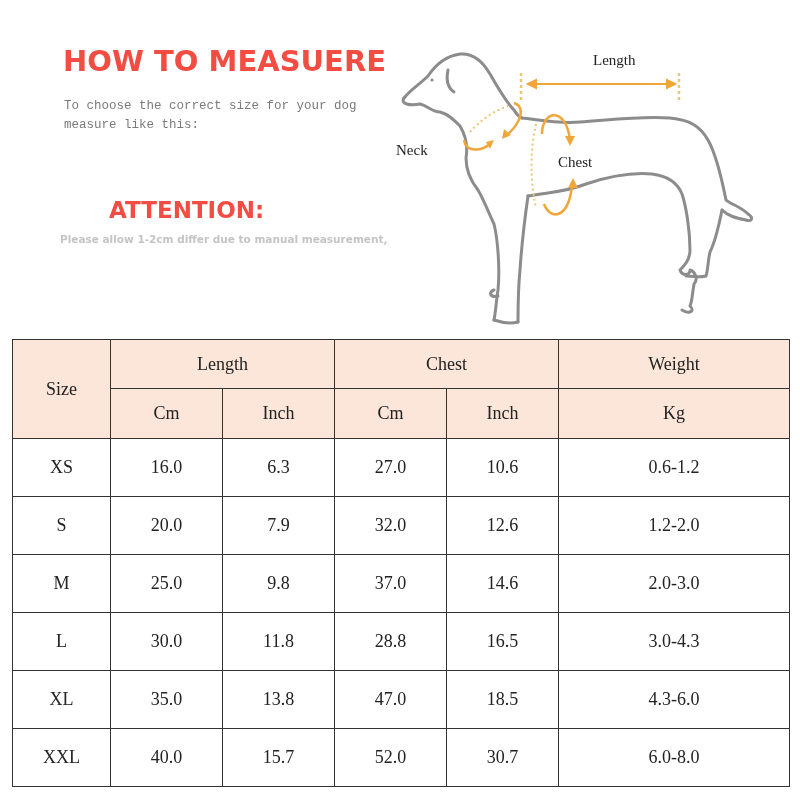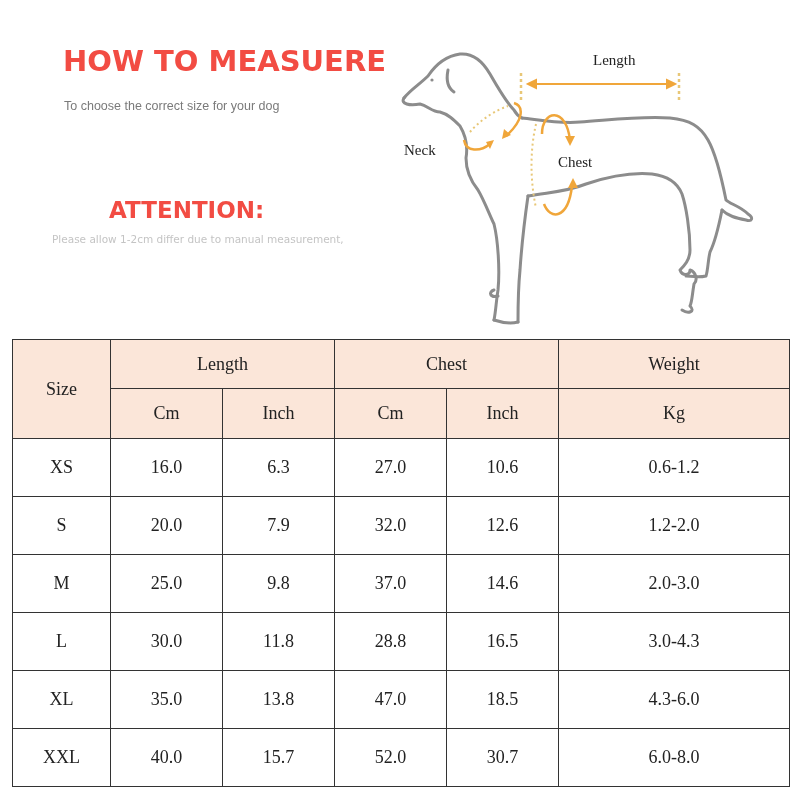--- a/index.html
+++ b/index.html
@@ -13,7 +13,7 @@
     }
     .subtitle {
       position: absolute; left: 64px; top: 97px; width: 300px;
-      font-family: Liberation Sans, sans-serif;
+      font-family: Liberation Mono, monospace;
       font-size: 12.5px; line-height: 19px; color: #7a7a7a;
     }
     .attention {

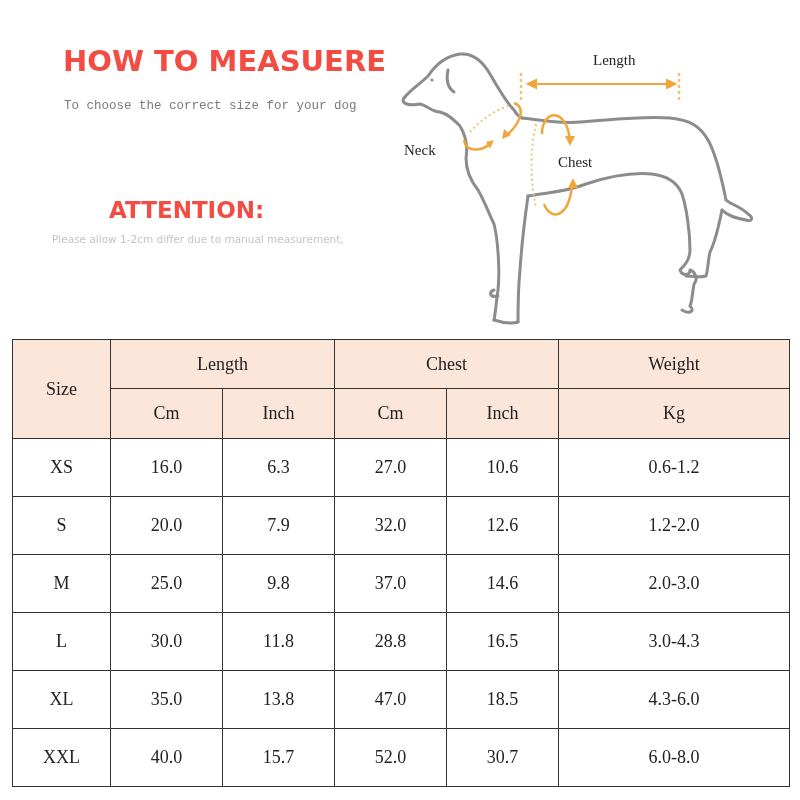--- a/index.html
+++ b/index.html
@@ -56,6 +56,7 @@
 <div class="title">HOW TO MEASUERE</div>
 <div class="subtitle">
   <div>To choose the correct size for your dog</div>
+  <div>measure like this:</div>
 </div>
 
 <div class="attention">ATTENTION:</div>

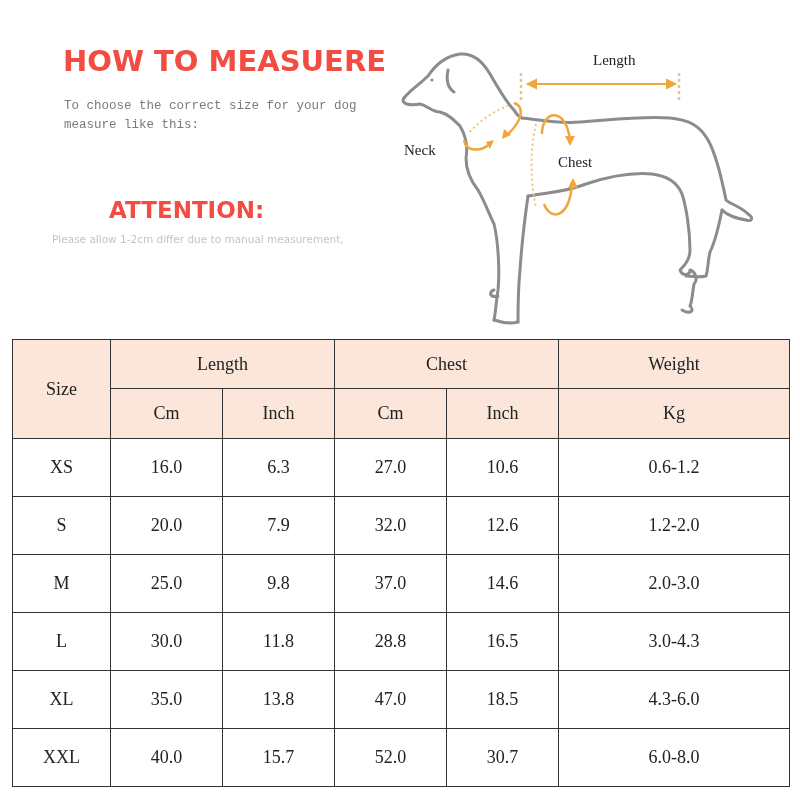--- a/index.html
+++ b/index.html
@@ -110,7 +110,7 @@
     <path d="M183 138 L178 148 L188 148 Z" fill="#f0a63a"></path>
   </svg>
   <div class="lbl" style="left:203px; top:12px;">Length</div>
-  <div class="lbl" style="left:14px; top:102px;">Neck</div>
+  <div class="lbl" style="left:6px; top:102px;">Neck</div>
   <div class="lbl" style="left:168px; top:114px;">Chest</div>
 </div>
 

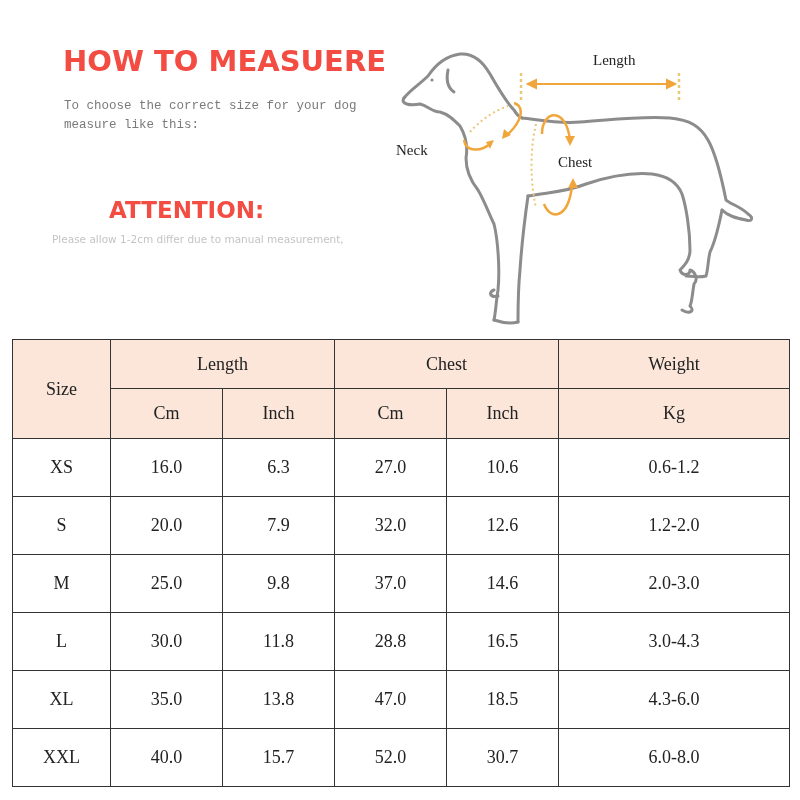--- a/index.html
+++ b/index.html
@@ -22,8 +22,8 @@
       font-size: 23px; color: #f24c43; margin-left: 48px;
     }
     .attention-note {
-      position: absolute; left: 52px; top: 231px; width: 360px;
-      font-family: "DejaVu Sans", sans-serif; font-weight: normal;
+      position: absolute; left: 60px; top: 231px; width: 360px;
+      font-family: "DejaVu Sans", sans-serif; font-weight: bold;
       font-size: 10.5px; line-height: 16px; color: #c4c4c4;
     }
 

